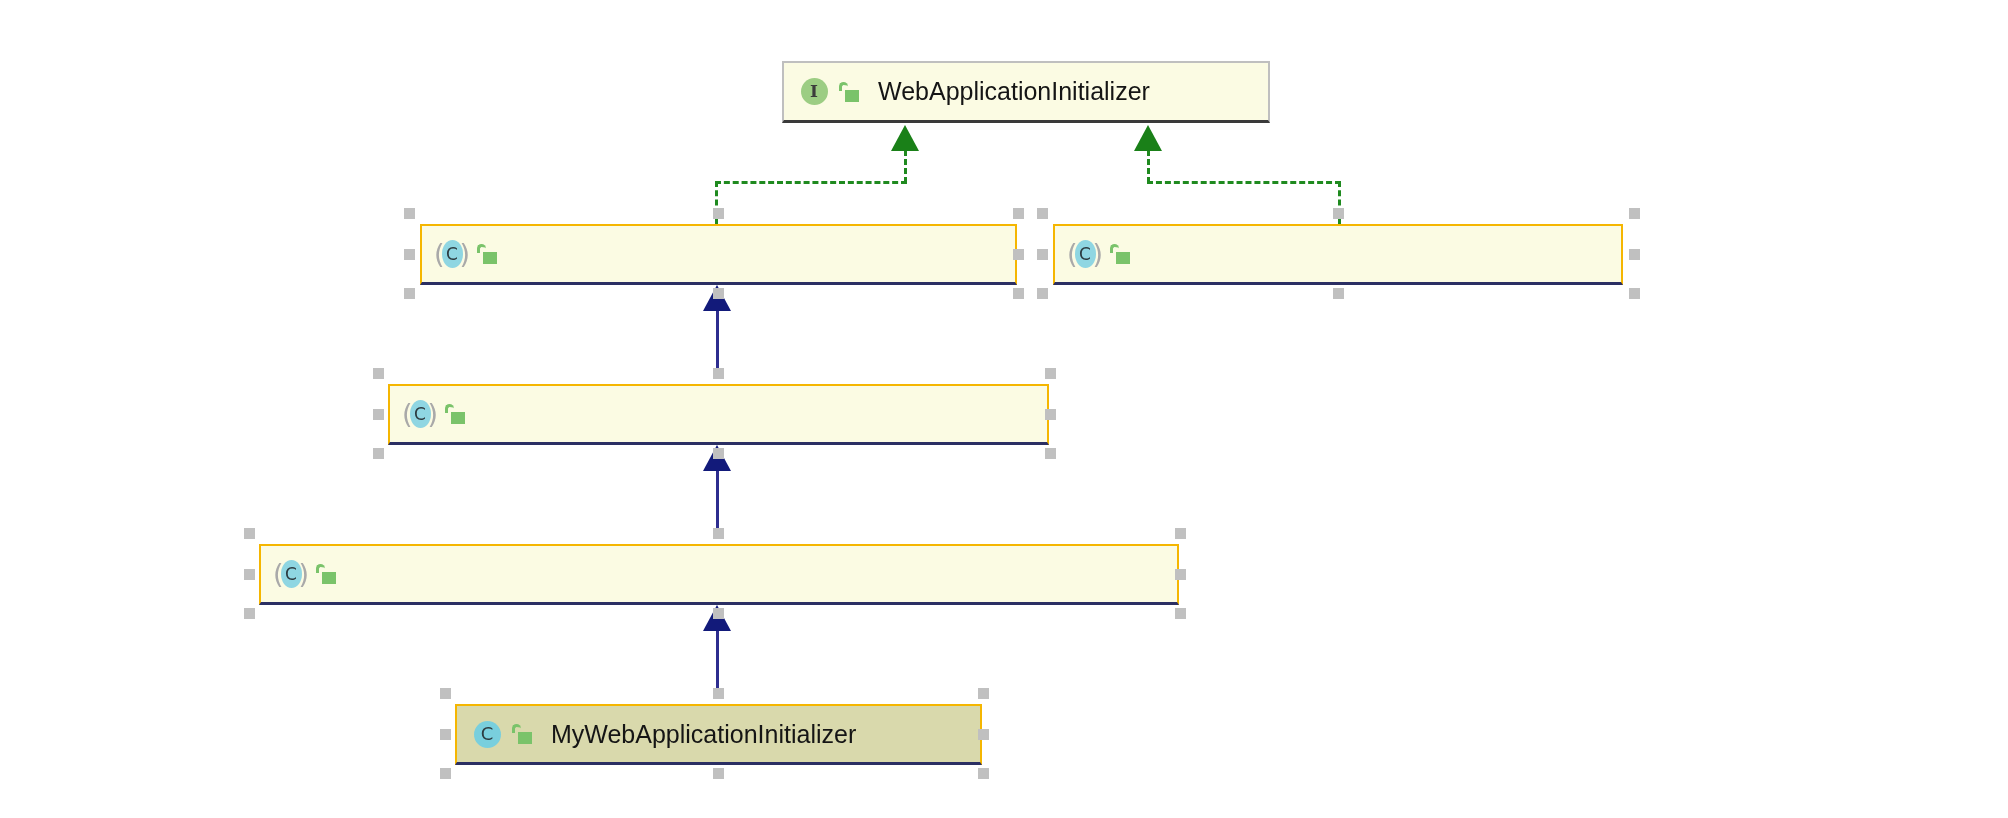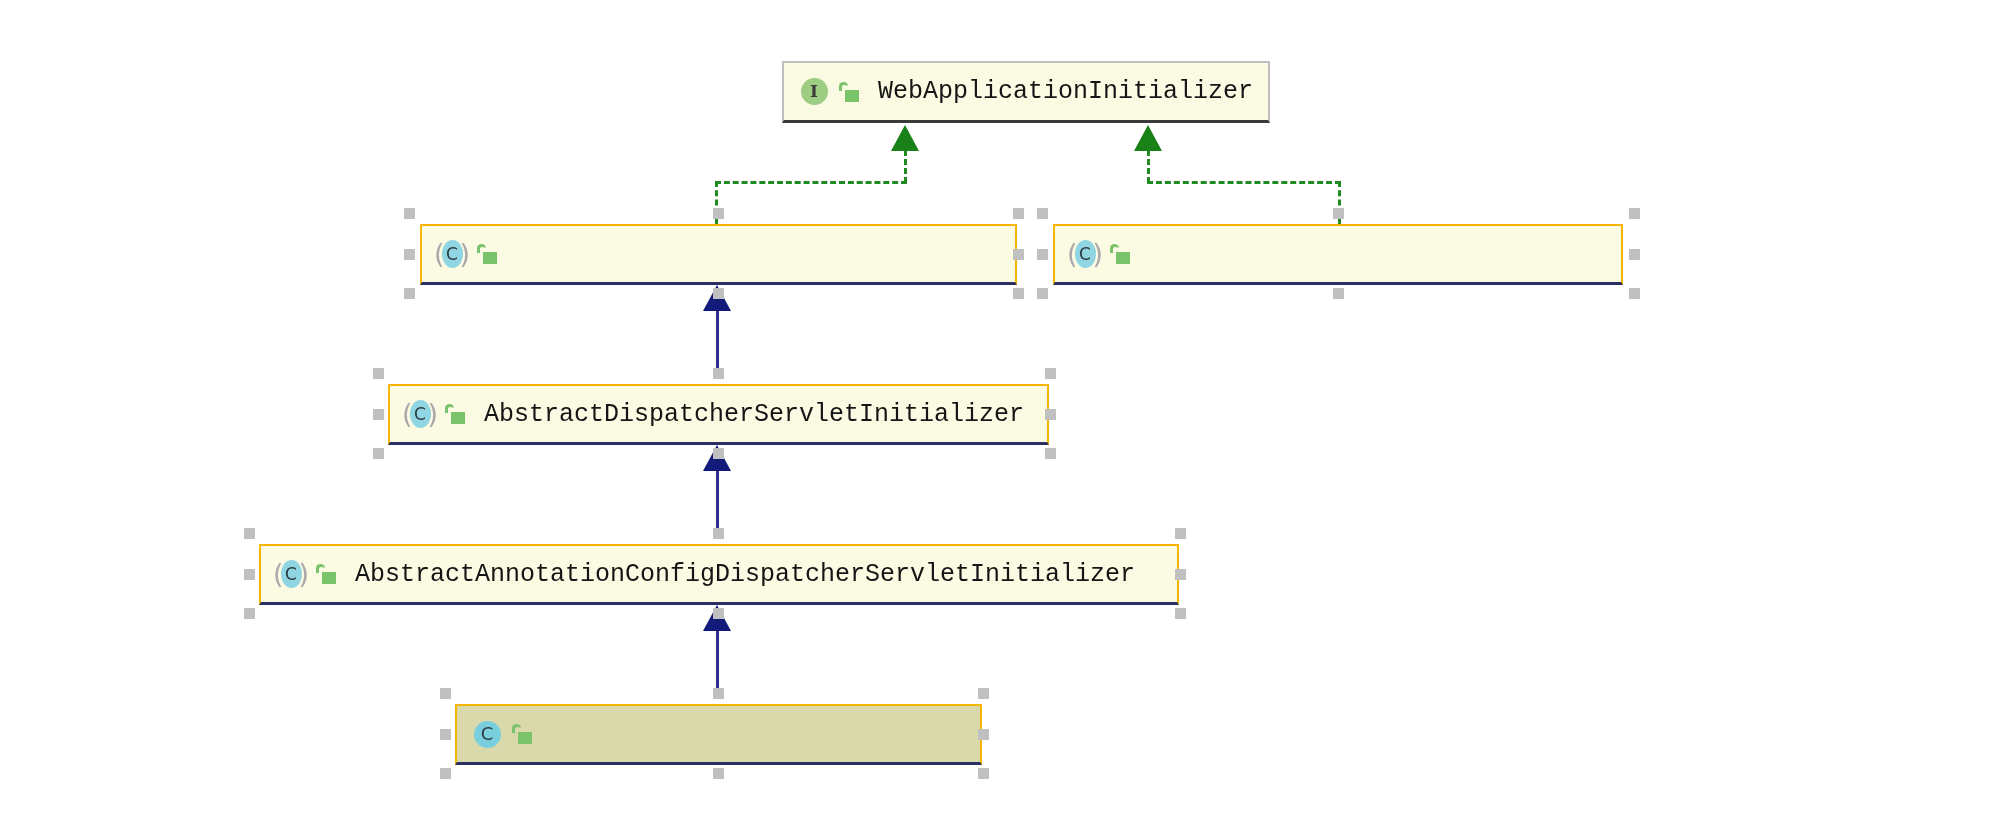--- a/index.html
+++ b/index.html
@@ -39,7 +39,7 @@
     background: #d9d9ac;
   }
   .node-label {
-    font-family: Liberation Mono, monospace;
+    font-family: Liberation Sans, sans-serif;
     font-size: 25px;
     letter-spacing: 0px;
     color: #151515;

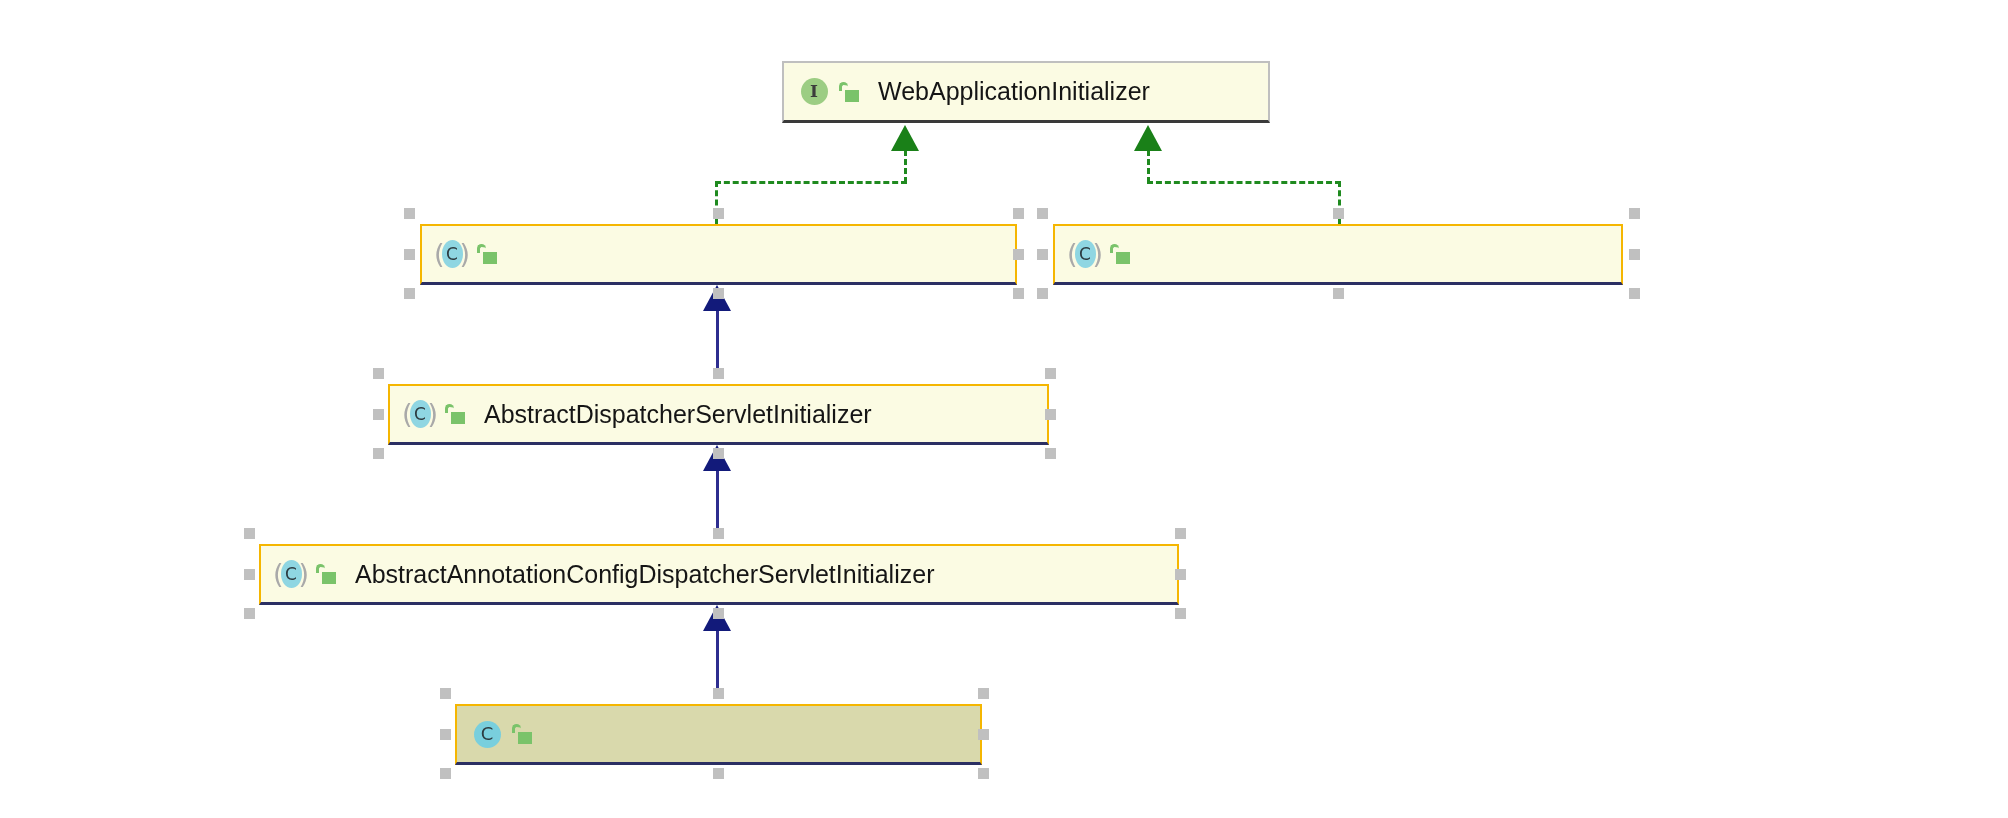--- a/index.html
+++ b/index.html
@@ -301,7 +301,6 @@
       <span class="shackle"></span>
         <span class="body"></span>
     </span>
-    <span class="node-label">AbstractDispatcherServletInitializer</span>
   </div>
   <div class="handle" style="left:373px; top:368px;"></div>
   <div class="handle" style="left:713px; top:368px;"></div>

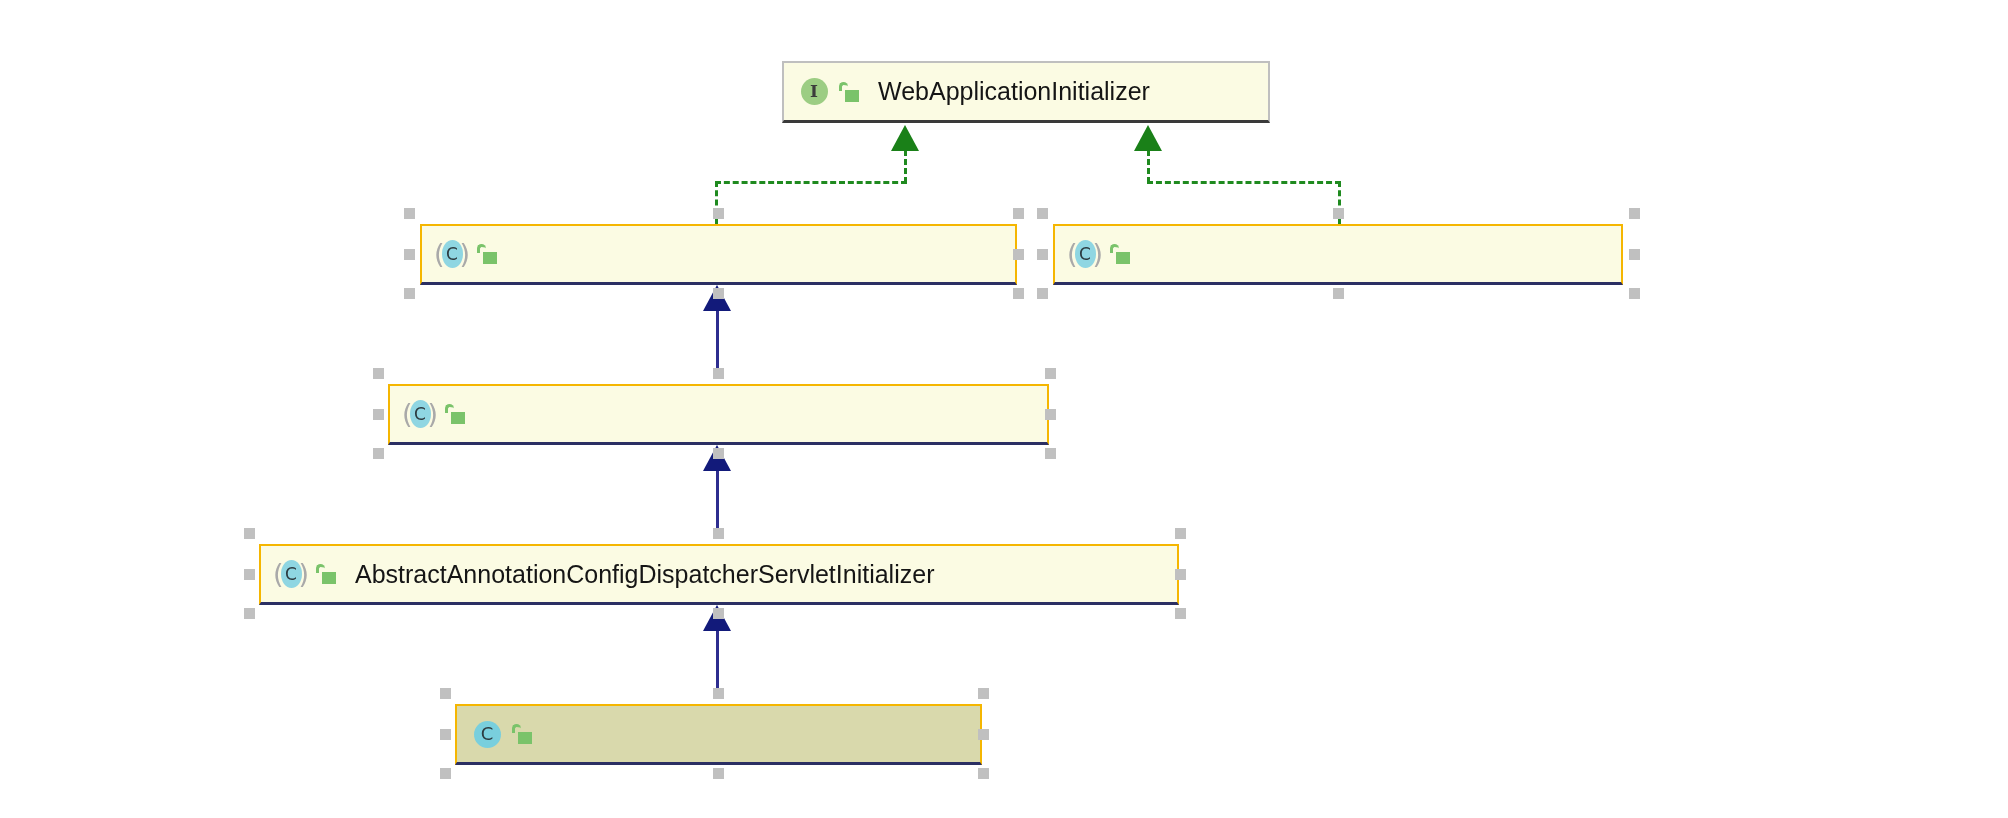--- a/index.html
+++ b/index.html
@@ -325,7 +325,6 @@
       <span class="shackle"></span>
         <span class="body"></span>
     </span>
-    <span class="node-label">AbstractAnnotationConfigDispatcherServletInitializer</span>
   </div>
   <div class="handle" style="left:244px; top:528px;"></div>
   <div class="handle" style="left:713px; top:528px;"></div>

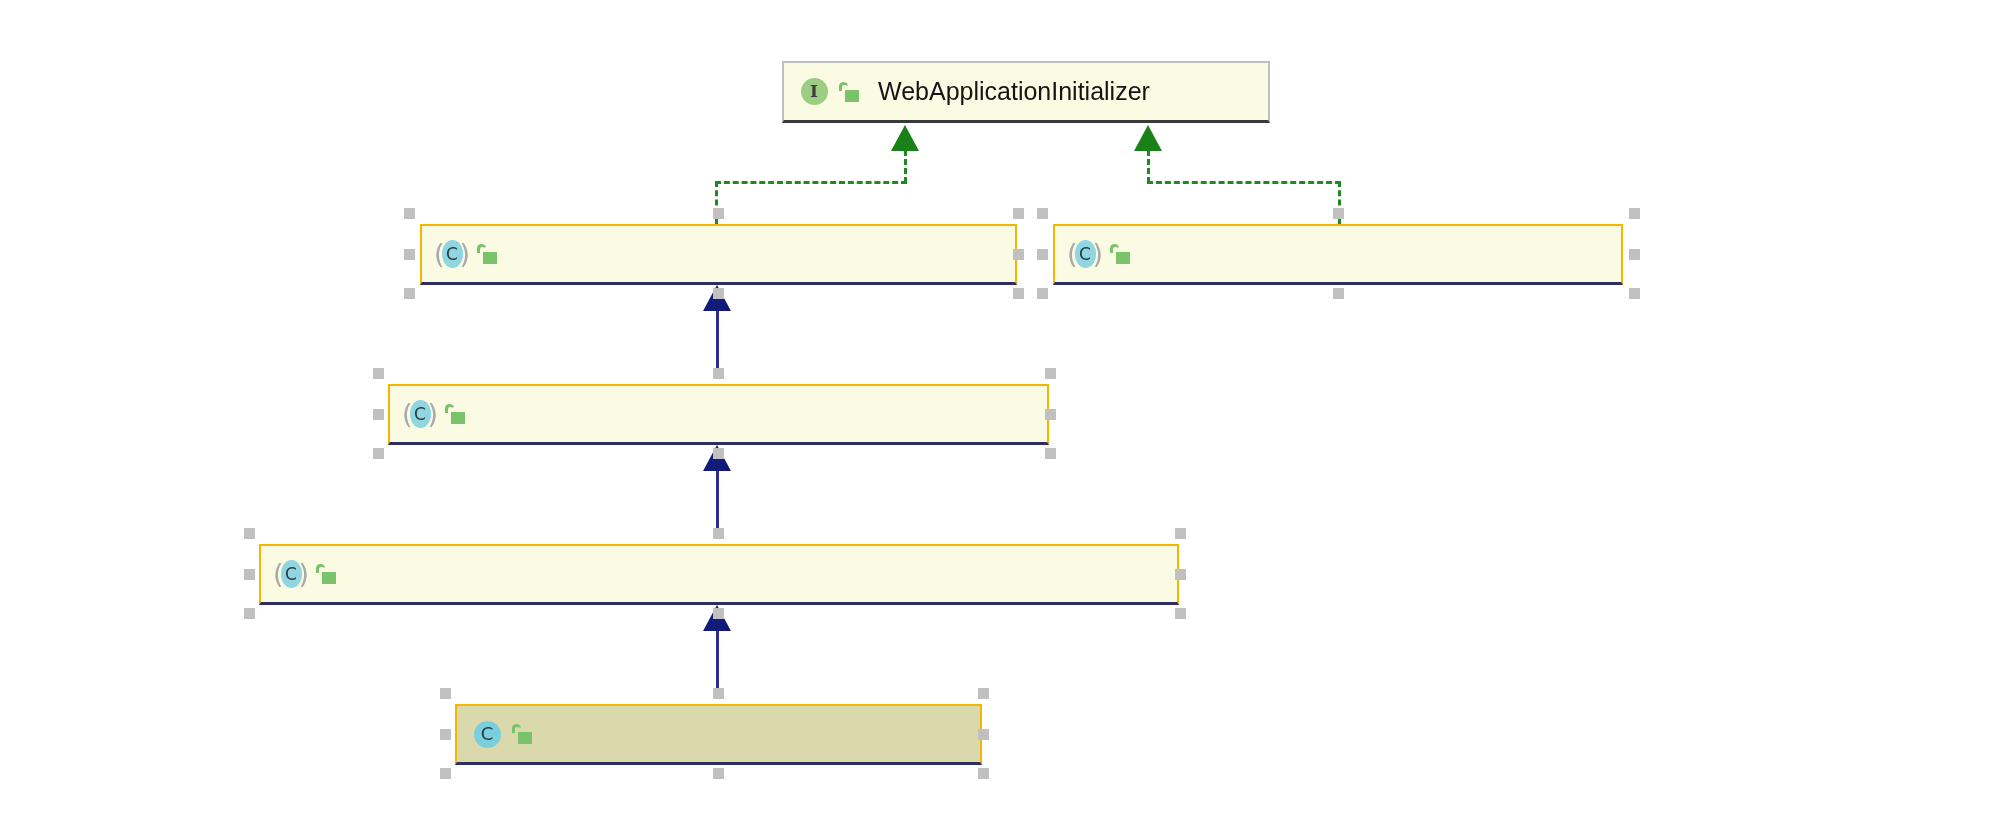--- a/index.html
+++ b/index.html
@@ -347,6 +347,7 @@
       <span class="shackle"></span>
         <span class="body"></span>
     </span>
+    <span class="node-label">MyWebApplicationInitializer</span>
   </div>
   <div class="handle" style="left:440px; top:688px;"></div>
   <div class="handle" style="left:713px; top:688px;"></div>

